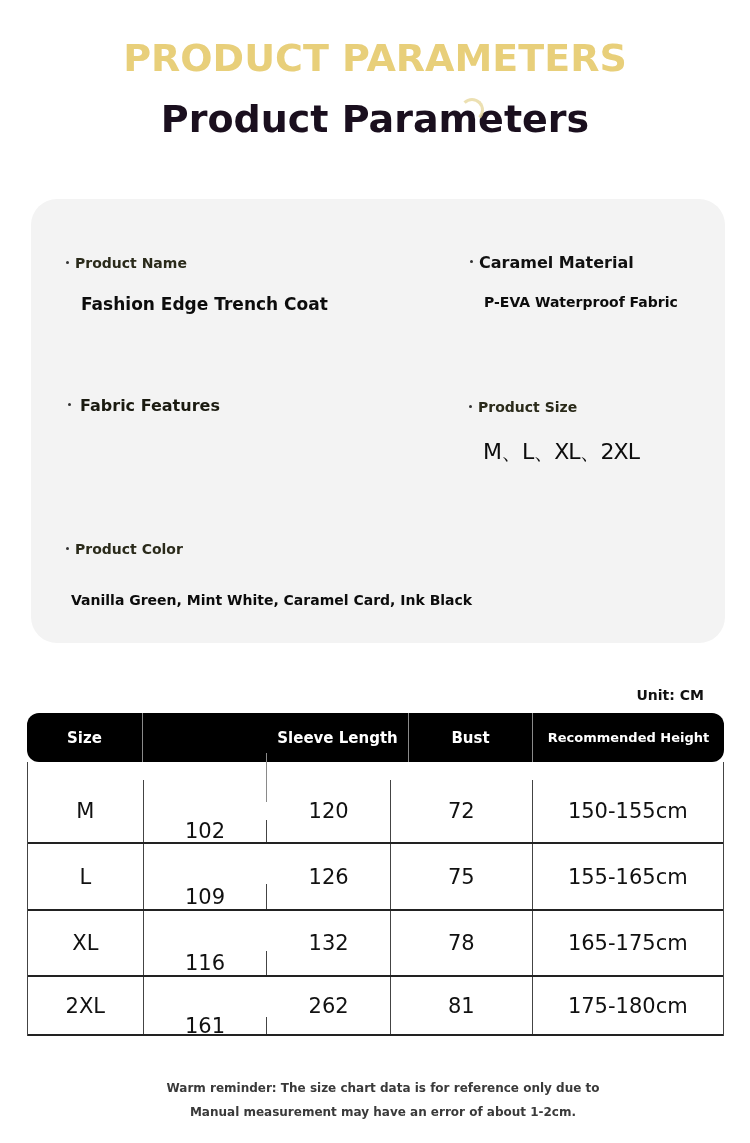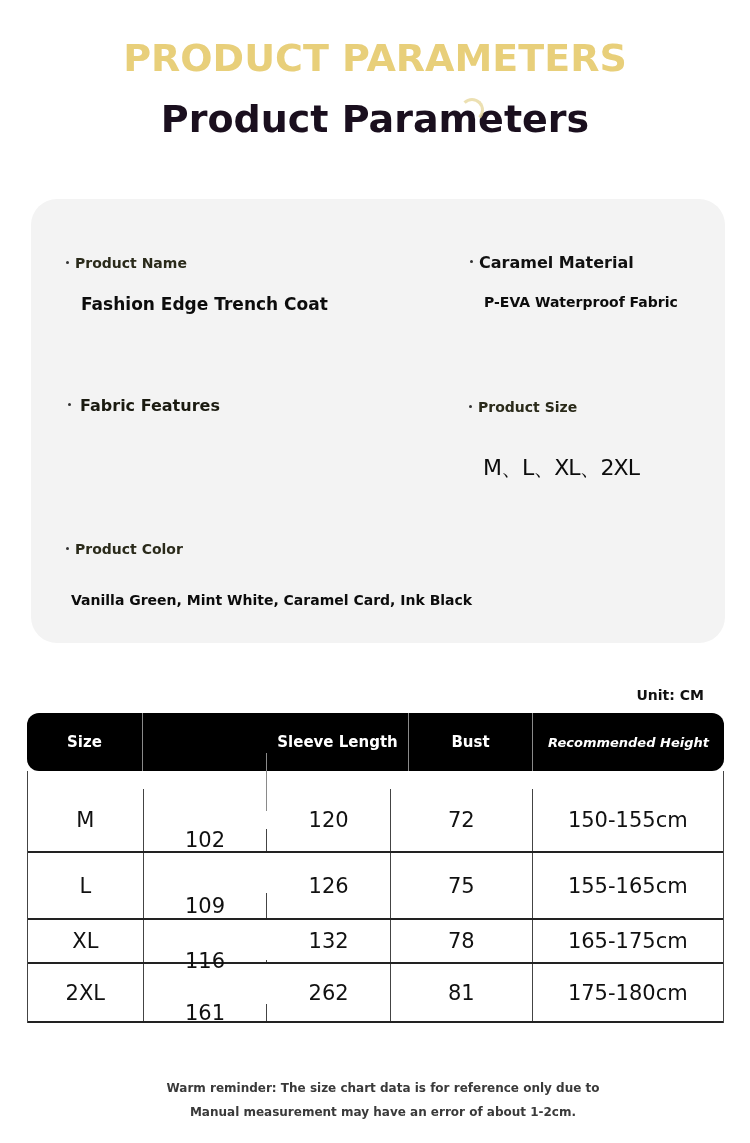--- a/index.html
+++ b/index.html
@@ -96,7 +96,7 @@
   <div class="param" style="left:438px; top:200px;">
     <div class="param-label"><span class="dot"></span><span>Product Size</span></div>
   </div>
-  <div class="param-value" style="left:452px; top:238px; font-size:22px; font-weight:normal; letter-spacing:-1px;margin-top:16px;">M、L、XL、2XL</div>
+  <div class="param-value" style="left:452px; top:238px; font-size:22px; font-weight:normal; letter-spacing:-1px;">M、L、XL、2XL</div>
 
   <div class="param" style="left:35px; top:342px;">
     <div class="param-label"><span class="dot"></span><span>Product Color</span></div>

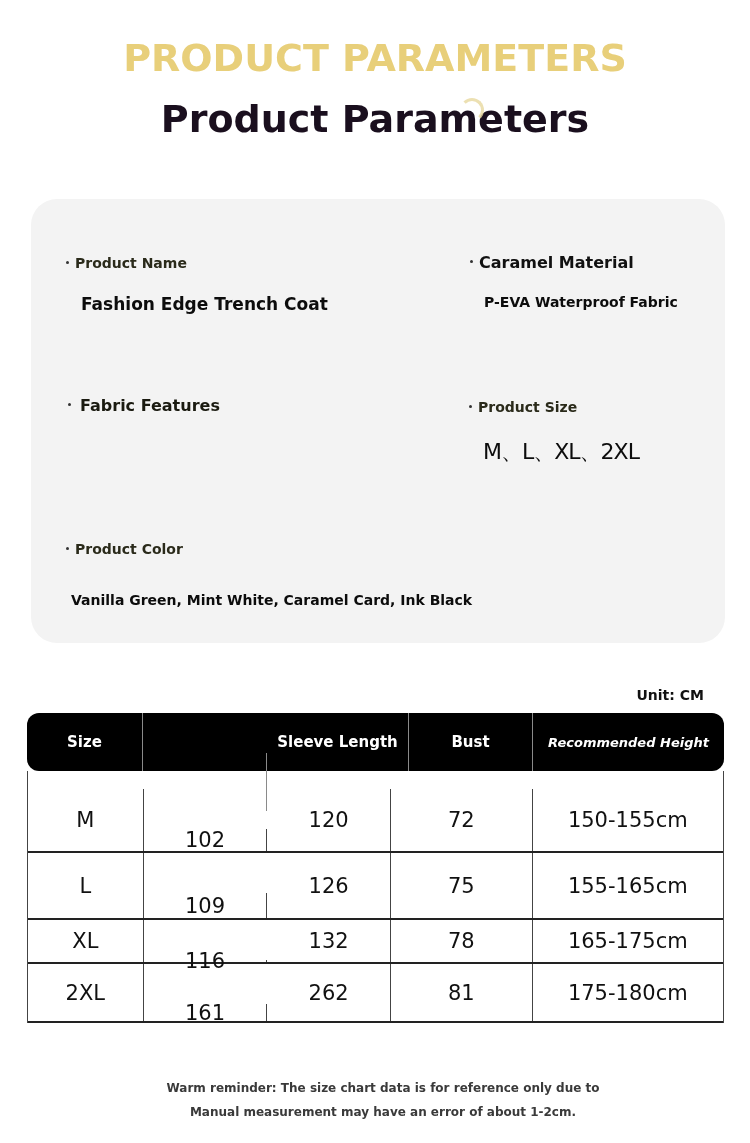--- a/index.html
+++ b/index.html
@@ -42,7 +42,7 @@
     position: absolute; left: 27px; top: 713px; width: 697px;
   }
   .thead {
-    position: relative; height: 58px; background: #000; border-radius: 12px;
+    position: relative; height: 49px; background: #000; border-radius: 12px;
     display: flex;
   }
   .th {

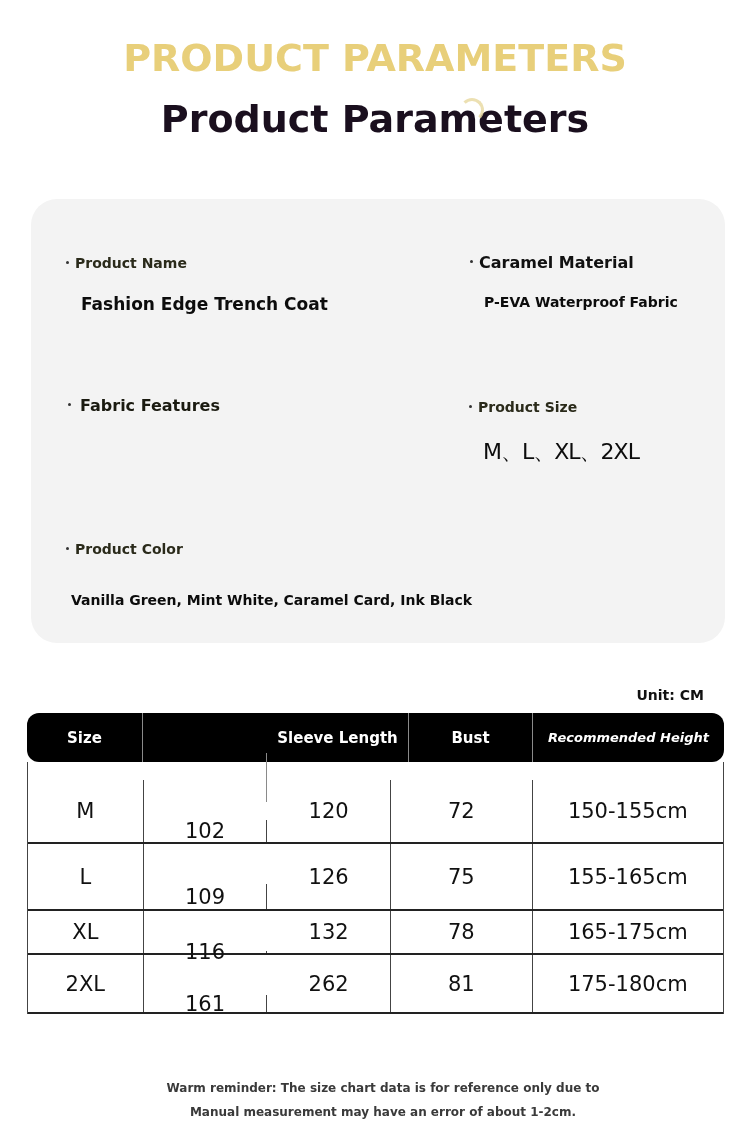--- a/index.html
+++ b/index.html
@@ -50,7 +50,7 @@
     display: flex; align-items: center; justify-content: center;
     border-right: 1px solid #8a8a8a; height: 100%;
   }
-  .th:last-child { border-right: none; font-style: italic; }
+  .th:last-child { border-right: none; }
   .th.small { font-size: 13px; }
   .tbody { border-left: 1px solid #444; border-right: 1px solid #444; }
   .tr { display: flex; border-bottom: 2px solid #222; }

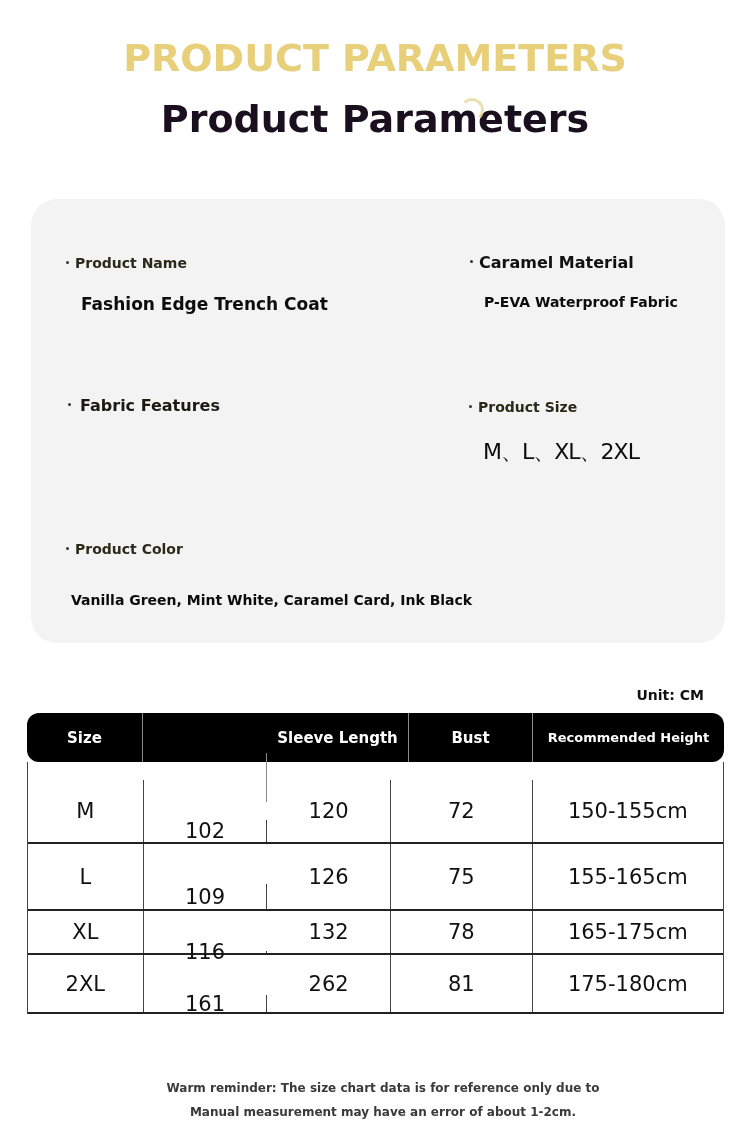--- a/index.html
+++ b/index.html
@@ -129,7 +129,7 @@
       <div class="td c4">75</div>
       <div class="td c5">155-165cm</div>
     </div>
-    <div class="tr" style="height:44px;">
+    <div class="tr" style="height:66px;">
       <div class="td c1">XL</div>
       <div class="td c2">116</div>
       <div class="td c3">132</div>

